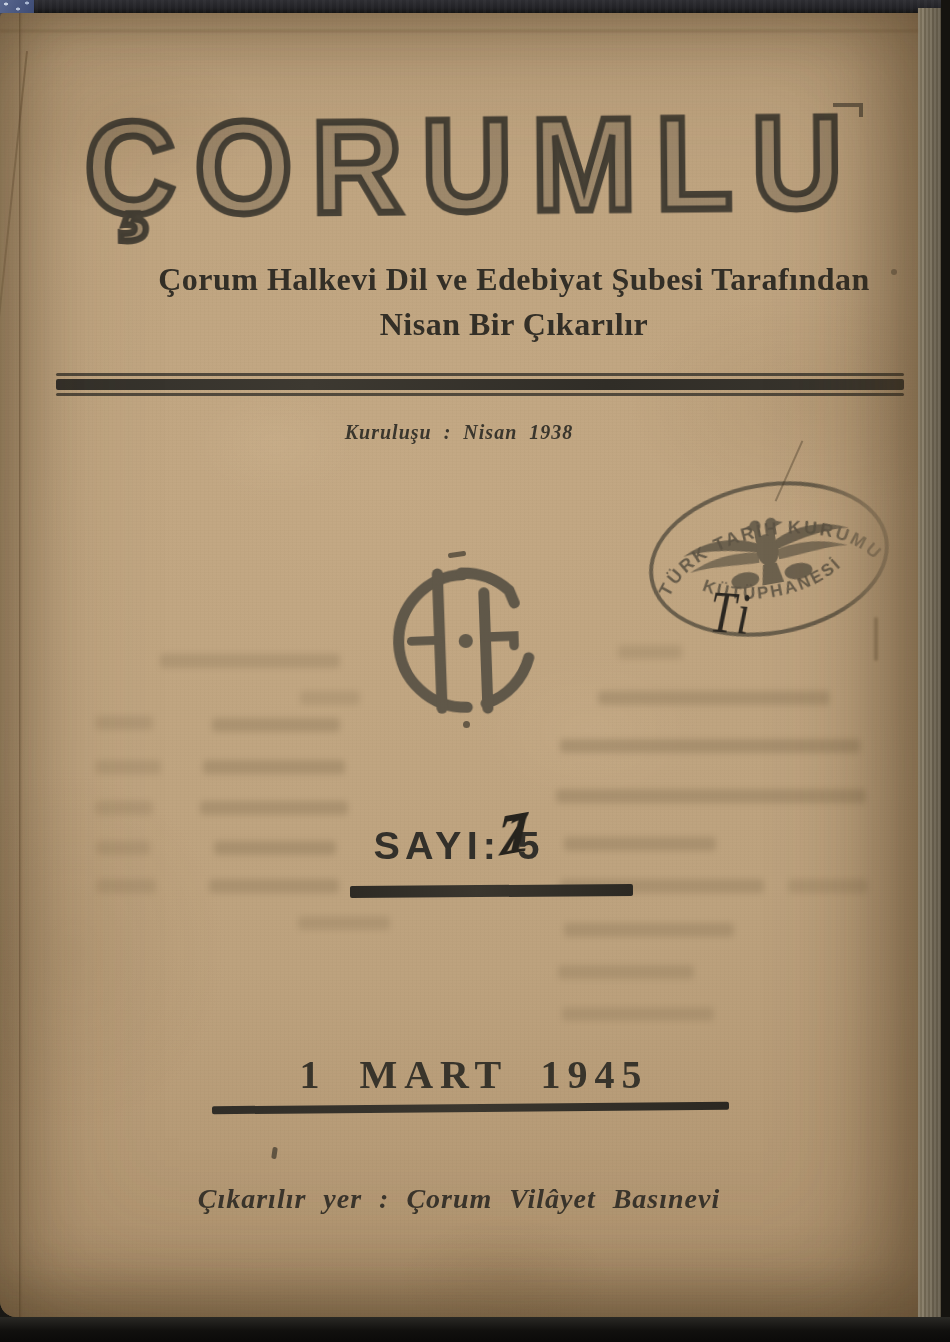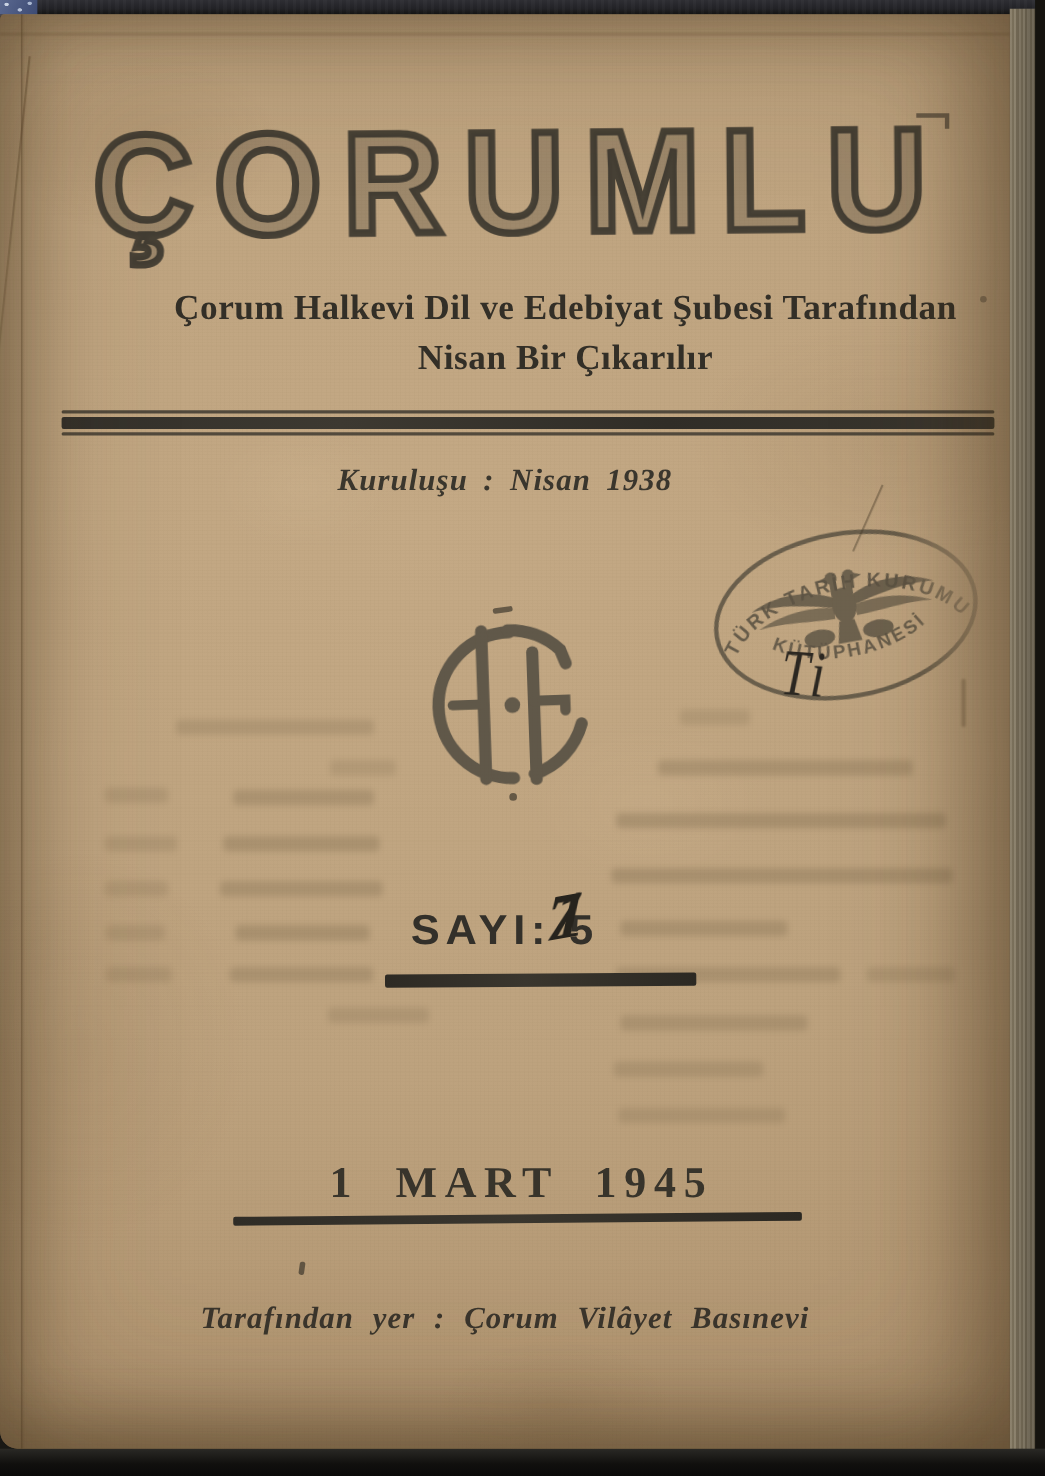--- a/index.html
+++ b/index.html
@@ -69,7 +69,7 @@
   .rule-thick{height:11px;margin:3px 0;border-radius:2px;
     background:linear-gradient(90deg,#33302a 0%,#3d3931 30%,#302d27 65%,#3b372f 100%);}
   .founding-line{position:absolute;left:0;top:408px;width:918px;text-align:center;
-    font-family:"Liberation Serif", serif;font-style:italic;font-weight:700;font-size:28px;
+    font-family:"Liberation Serif", serif;font-style:italic;font-weight:700;font-size:20px;
     color:#3a362d;letter-spacing:1px;word-spacing:6px;filter:blur(.25px);}
 
   .monogram{position:absolute;left:390px;top:552px;width:150px;height:152px;

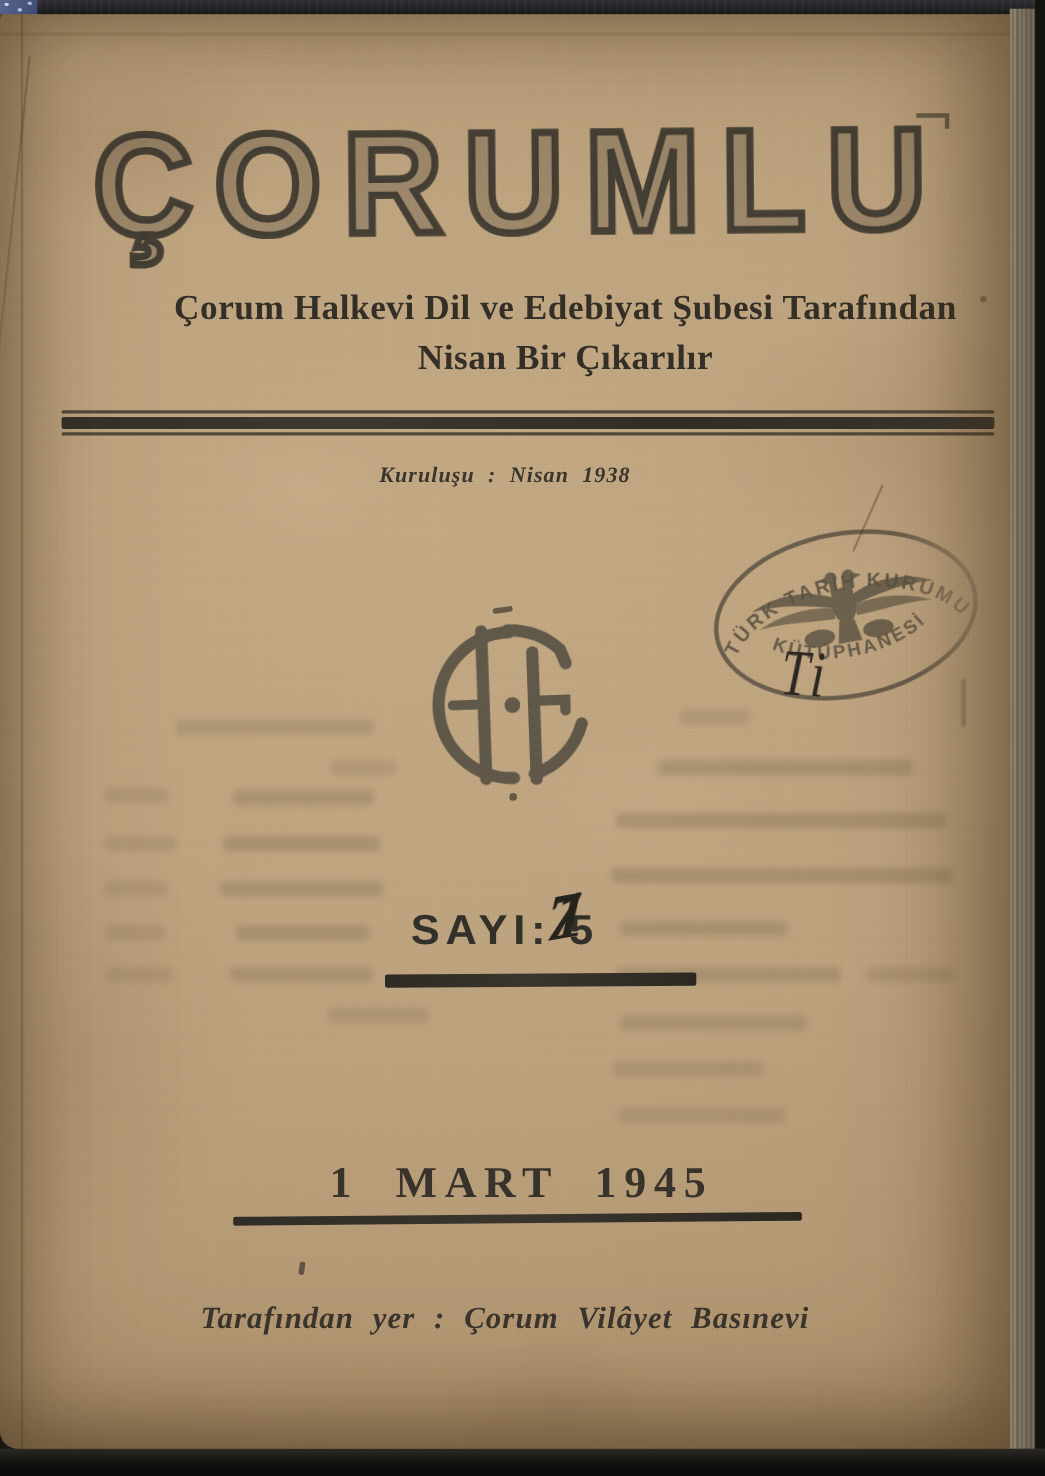--- a/index.html
+++ b/index.html
@@ -220,7 +220,7 @@
   <div class="date-line">1 MART 1945</div>
   <div class="date-rule"></div>
 
-  <div class="imprint-line">Tarafından yer : Çorum Vilâyet Basınevi</div>
+  <div class="imprint-line">Çıkarılır yer : Çorum Vilâyet Basınevi</div>
 
   <div>
     <div class="crease-v"></div>

